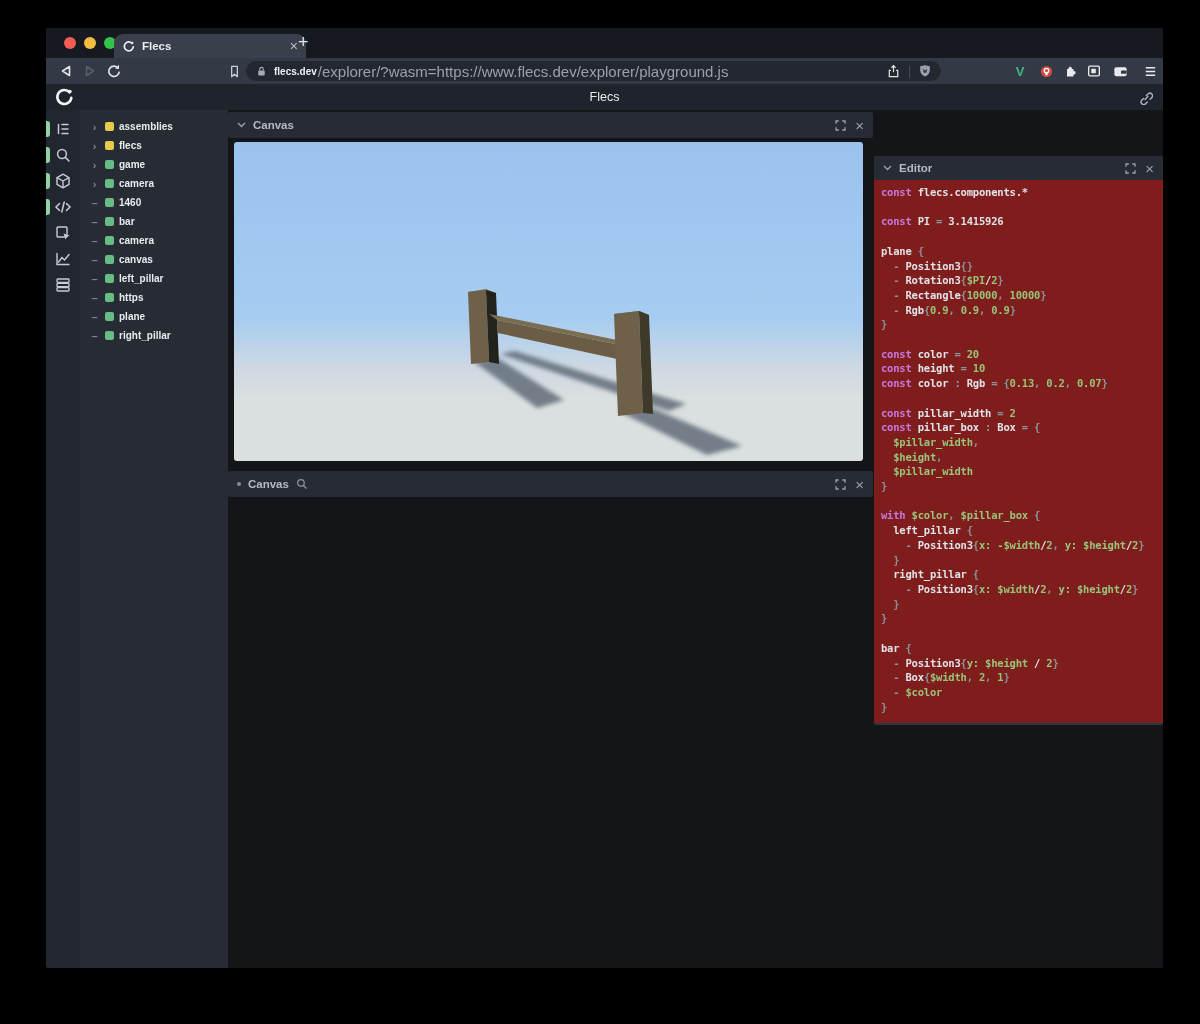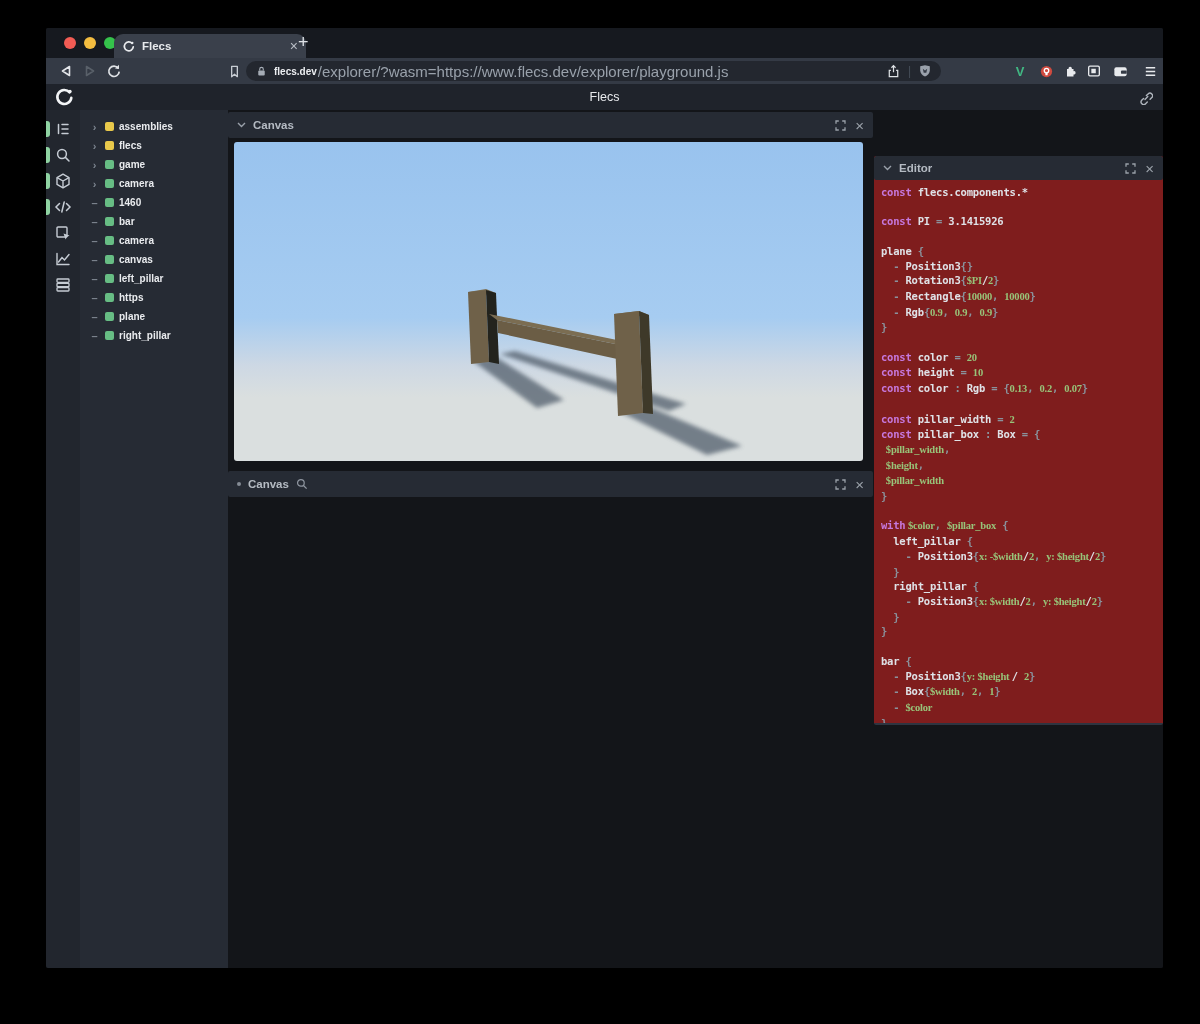--- a/index.html
+++ b/index.html
@@ -58,7 +58,7 @@
   #code{padding:5px 0 0 7px;}
   .cl{font-family:"DejaVu Sans Mono",monospace;font-size:10.5px;font-weight:700;
     line-height:14.7px;white-space:pre;letter-spacing:-0.2px;}
-  .tk-k{color:var(--kw);} .tk-w{color:#dfe2e7;} .tk-g{color:var(--val);font-family:Liberation Serif, serif;} .tk-p{color:#8a929c;}
+  .tk-k{color:var(--kw);} .tk-w{color:#dfe2e7;} .tk-g{color:var(--val);} .tk-p{color:#8a929c;}
   svg{display:block;}
 </style>
 </head>

